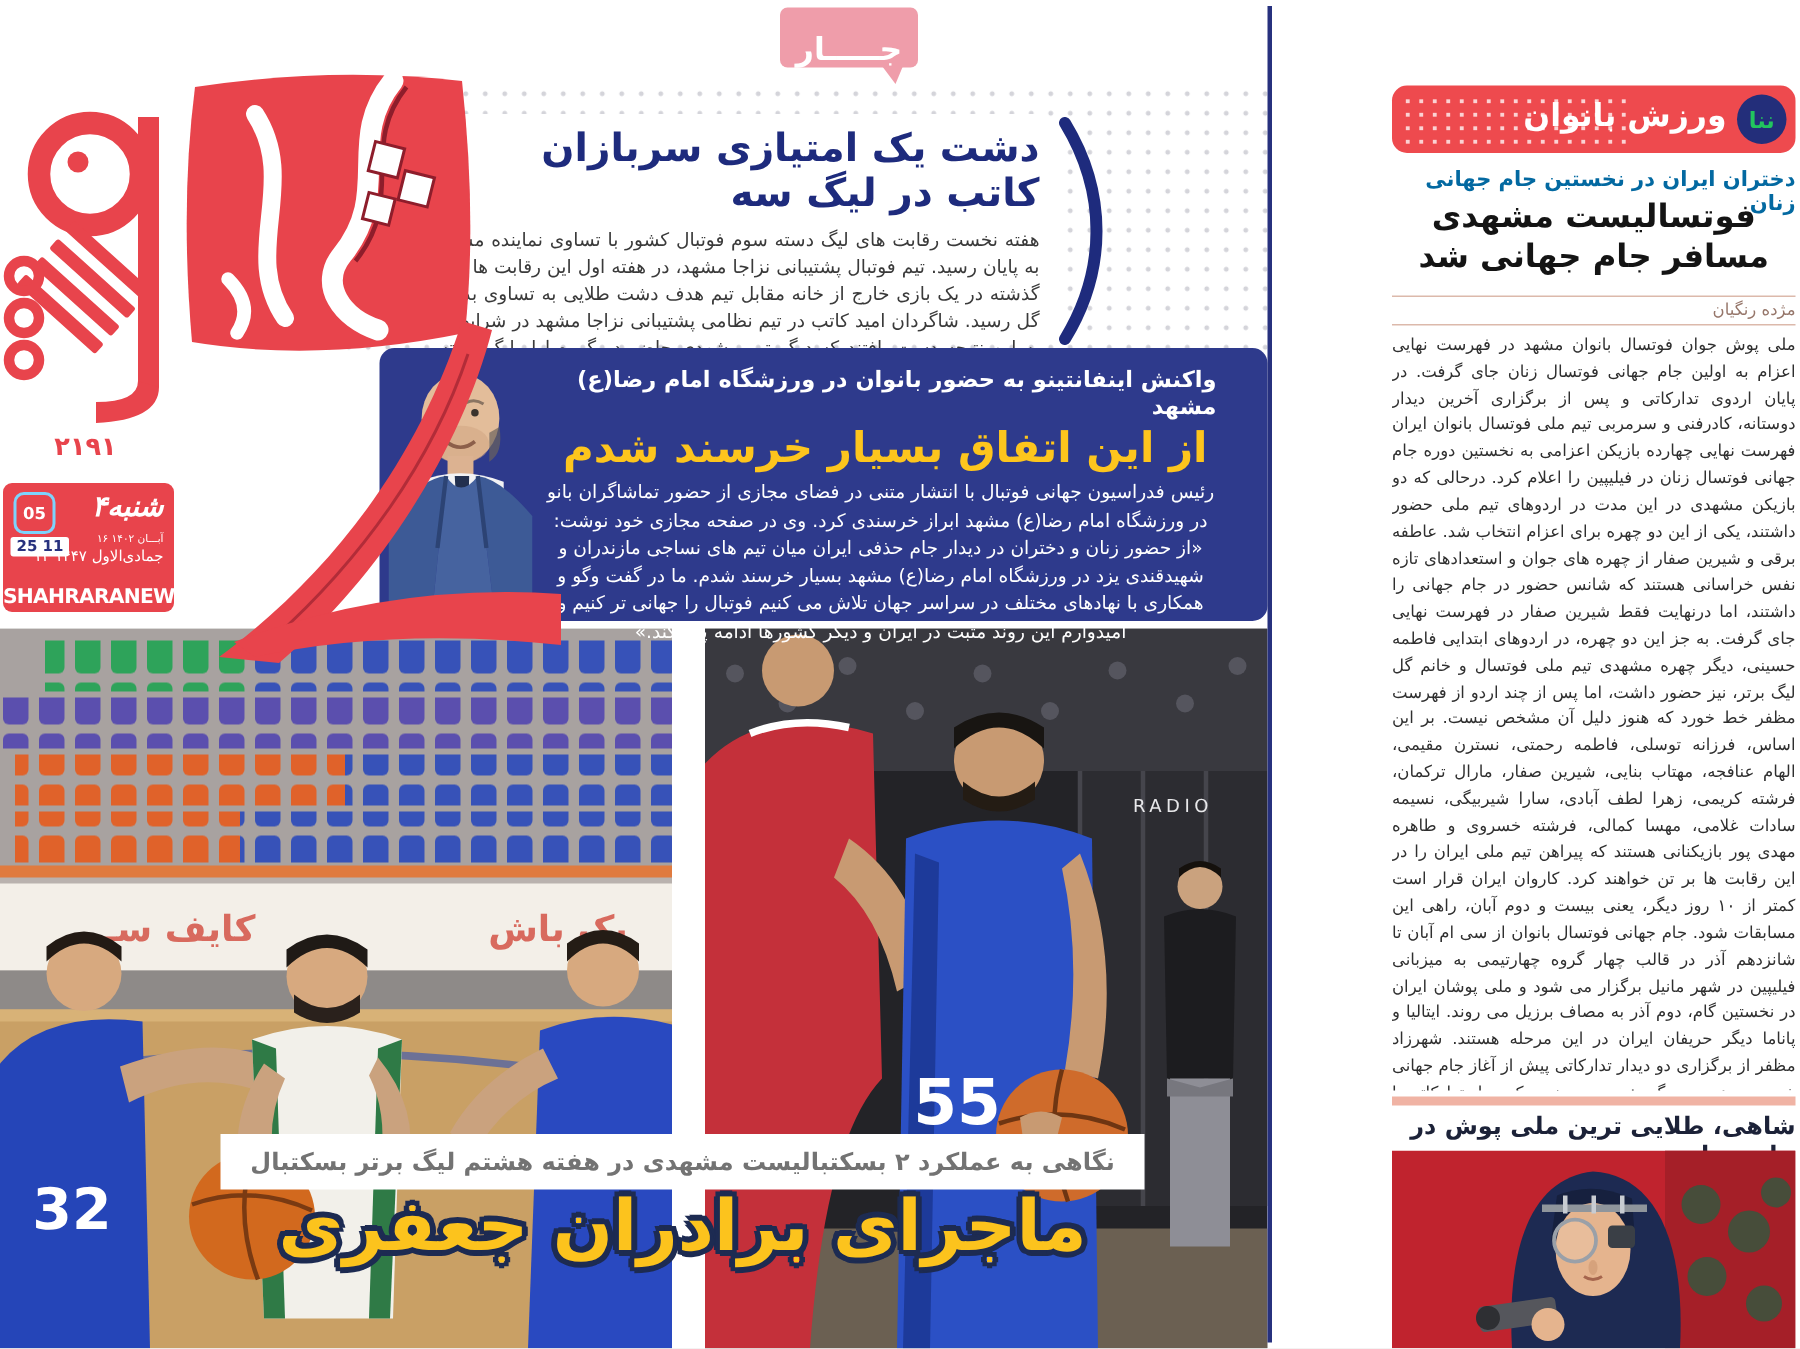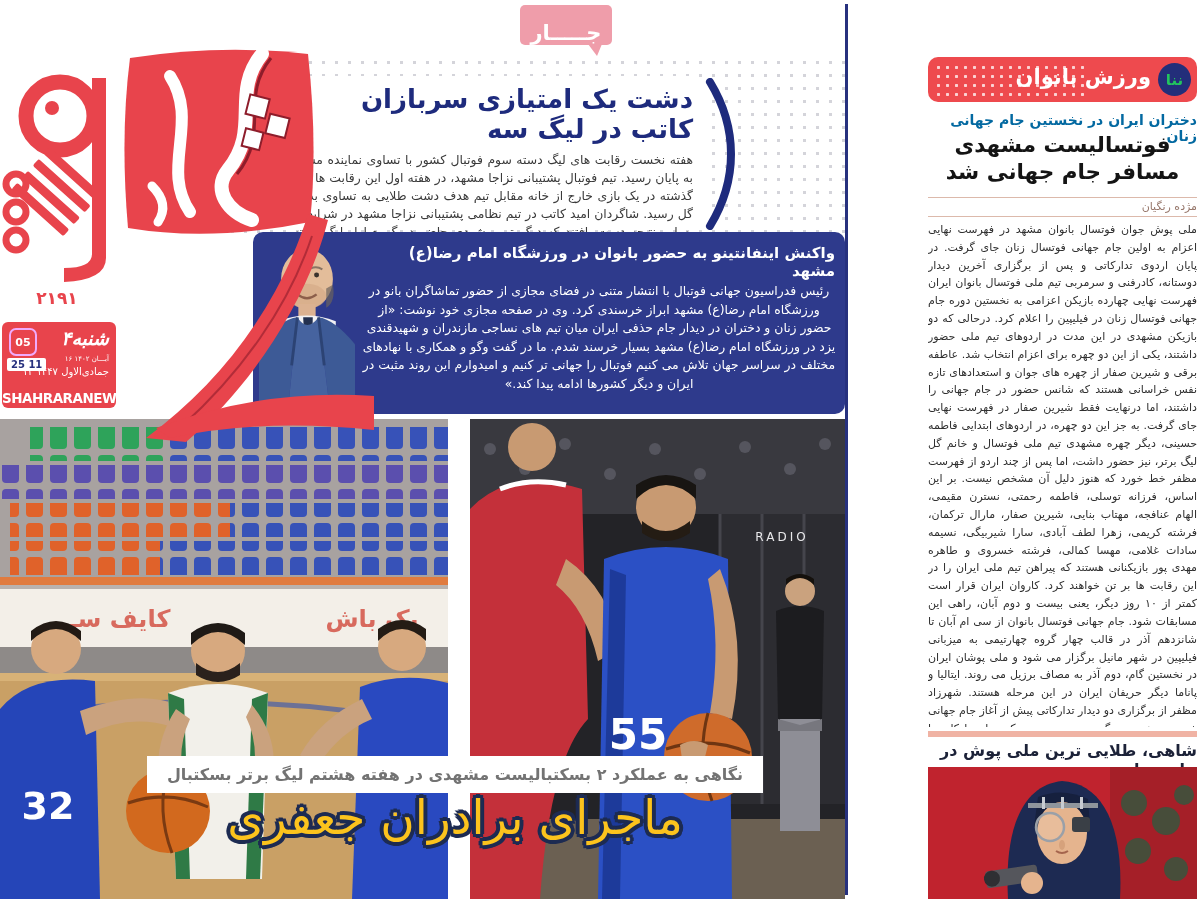--- a/index.html
+++ b/index.html
@@ -41,7 +41,7 @@
 
   
   .inf-box{left:253px;top:232px;width:592px;height:182px;background:#2e3a8c;border-radius:10px;z-index:2;
-           direction:rtl;color:#fff;box-sizing:border-box;padding:10px 8px 8px 12px;}
+           direction:rtl;color:#fff;box-sizing:border-box;padding:10px 32px 8px 12px;}
   .inf-text{margin-left:96px;}
   .inf-kicker{font-size:15px;font-weight:bold;text-align:right;margin:2px 2px 2px 0;}
   .inf-head{font-size:28px;font-weight:bold;color:#fdc51d;text-align:right;margin:2px 8px 4px 0;letter-spacing:-.5px;}

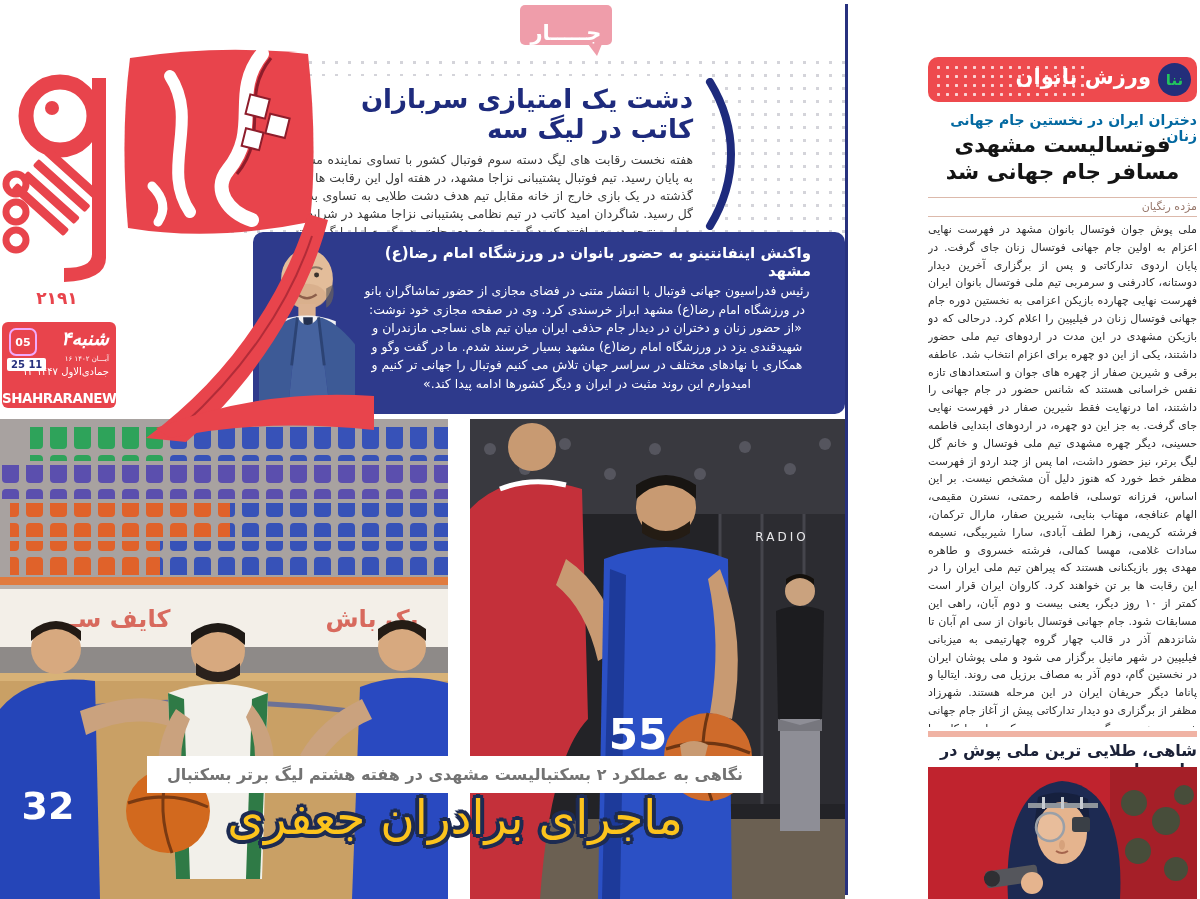--- a/index.html
+++ b/index.html
@@ -147,6 +147,7 @@
   <section class="abs inf-box">
     <div class="inf-text">
       <div class="inf-kicker">واکنش اینفانتینو به حضور بانوان در ورزشگاه امام رضا(ع) مشهد</div>
+      <div class="inf-head">از این اتفاق بسیار خرسند شدم</div>
       <p class="inf-body">رئیس فدراسیون جهانی فوتبال با انتشار متنی در فضای مجازی از حضور تماشاگران بانو در ورزشگاه امام رضا(ع) مشهد ابراز خرسندی کرد. وی در صفحه مجازی خود نوشت: «از حضور زنان و دختران در دیدار جام حذفی ایران میان تیم های نساجی مازندران و شهیدقندی یزد در ورزشگاه امام رضا(ع) مشهد بسیار خرسند شدم. ما در گفت وگو و همکاری با نهادهای مختلف در سراسر جهان تلاش می کنیم فوتبال را جهانی تر کنیم و امیدوارم این روند مثبت در ایران و دیگر کشورها ادامه پیدا کند.»</p>
     </div>
     <svg class="inf-photo" viewBox="0 0 100 178">

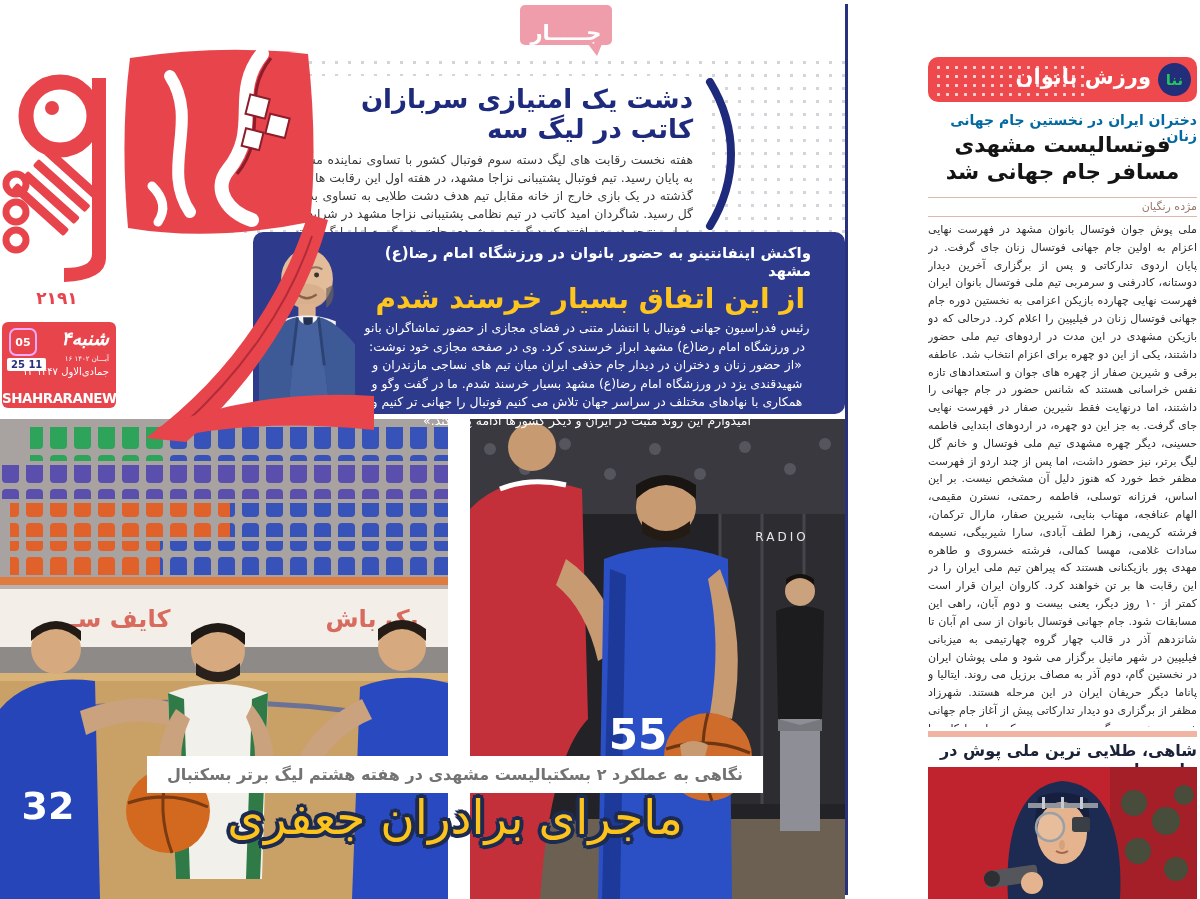--- a/index.html
+++ b/index.html
@@ -22,7 +22,7 @@
                 letter-spacing:14px;direction:rtl;z-index:3;}
   .date-box{left:2px;top:322px;width:114px;height:86px;background:#e8444c;border-radius:6px;color:#fff;z-index:3;}
   .day-name{position:absolute;right:7px;top:5px;font-size:19px;font-weight:bold;font-style:italic;}
-  .day-badge{position:absolute;left:7px;top:6px;width:24px;height:24px;border:2px solid #f0abfc;border-radius:7px;
+  .day-badge{position:absolute;left:7px;top:6px;width:24px;height:24px;border:2px solid #7dd3fc;border-radius:7px;
              font-size:11px;font-weight:bold;display:flex;align-items:center;justify-content:center;}
   .pages-chip{position:absolute;left:5px;top:36px;background:#fff;color:#27317e;font-size:10px;font-weight:bold;
               padding:1px 4px;border-radius:2px;}

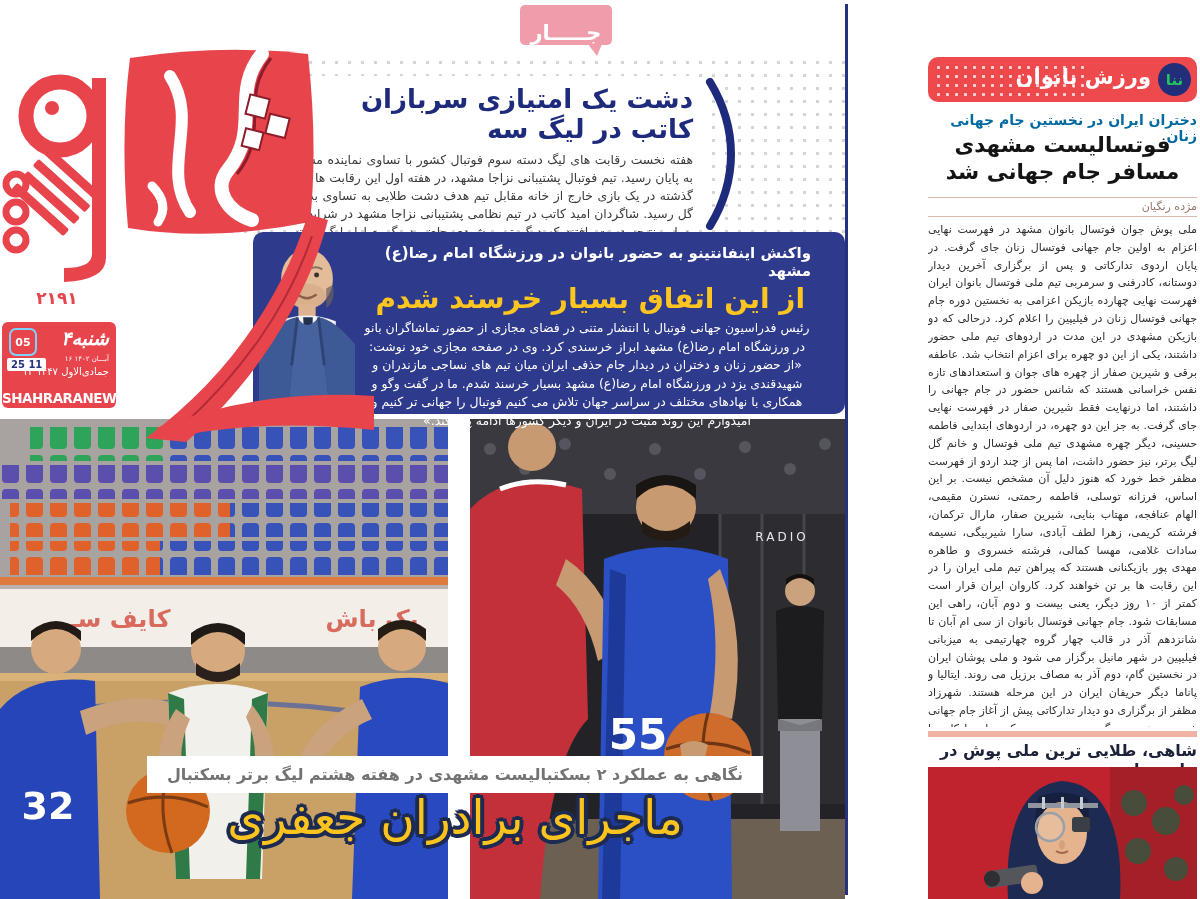--- a/index.html
+++ b/index.html
@@ -54,7 +54,7 @@
   .bb-kicker{left:147px;top:756px;width:616px;height:37px;background:#fff;color:#737373;z-index:5;
              font-size:16px;font-weight:bold;display:flex;align-items:center;justify-content:center;direction:rtl;}
   .bb-headline{left:120px;top:790px;width:670px;z-index:5;text-align:center;direction:rtl;
-     font-size:47px;font-weight:normal;color:#fcc31d;letter-spacing:-1px;
+     font-size:47px;font-weight:bold;color:#fcc31d;letter-spacing:-1px;
      text-shadow:3px 3px 0 #1d2b52,-3px 3px 0 #1d2b52,3px -3px 0 #1d2b52,-3px -3px 0 #1d2b52,
                  0 4px 0 #1d2b52,0 -4px 0 #1d2b52,4px 0 0 #1d2b52,-4px 0 0 #1d2b52;}
 

